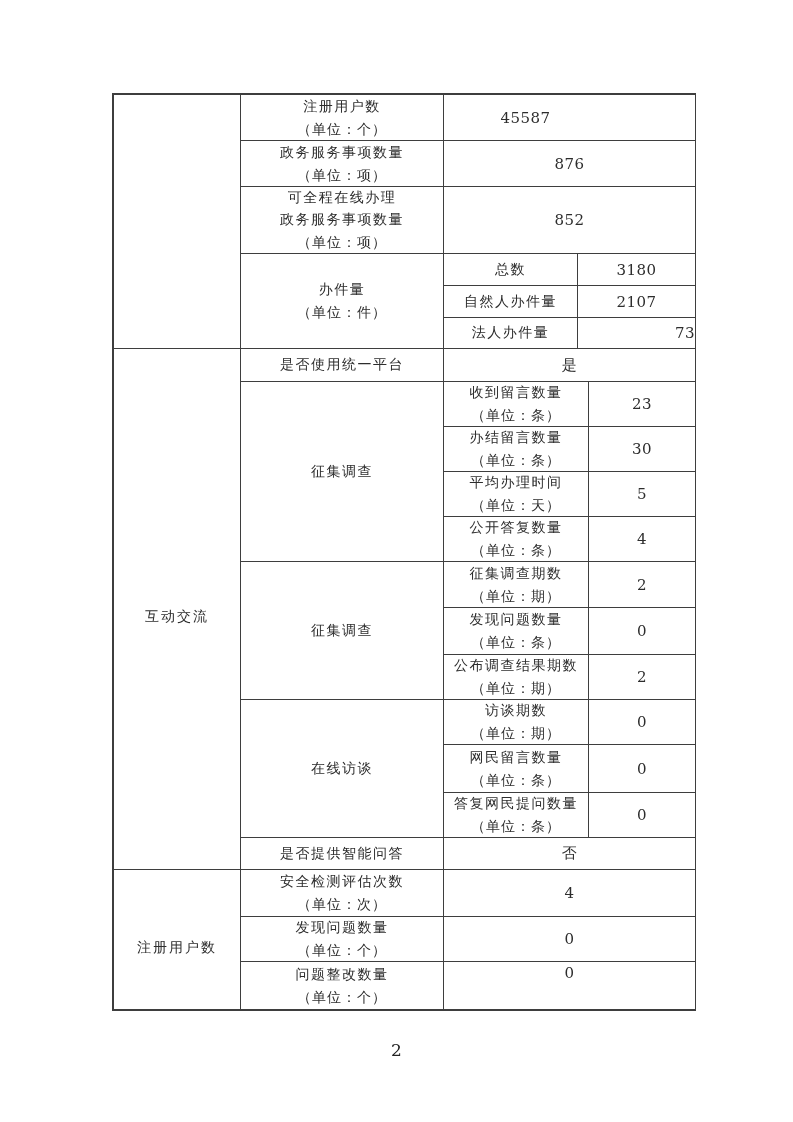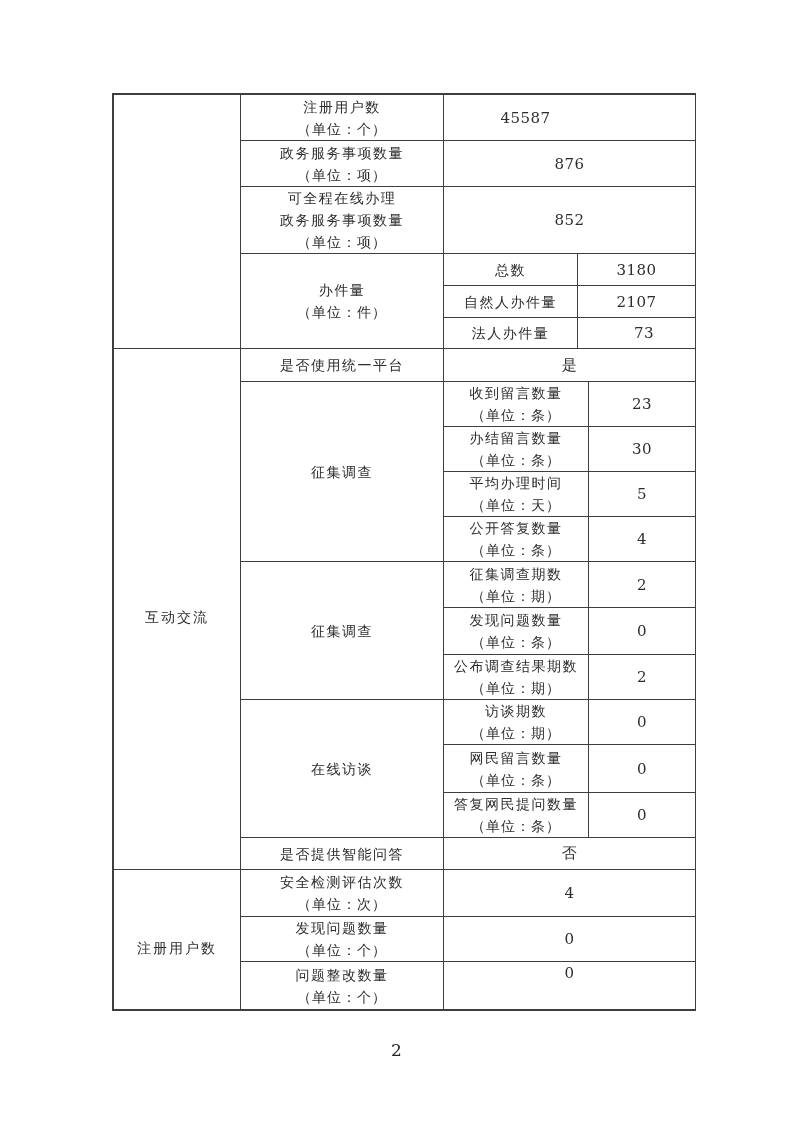--- a/index.html
+++ b/index.html
@@ -19,7 +19,7 @@
     border:1px solid #3e3e3e;padding:0;font-size:14px;
     text-align:center;vertical-align:middle;overflow:hidden;
   }
-  .lbl{letter-spacing:1.5px;line-height:22px;white-space:pre-line;}
+  .lbl{letter-spacing:1.5px;line-height:22px;white-space:pre-line;font-family:Liberation Serif, serif;}
   .unit{letter-spacing:1px;line-height:22px;}
   .sec .lbl{letter-spacing:2px;margin-top:16px;}
   td.val{font-size:15px;letter-spacing:.5px;}

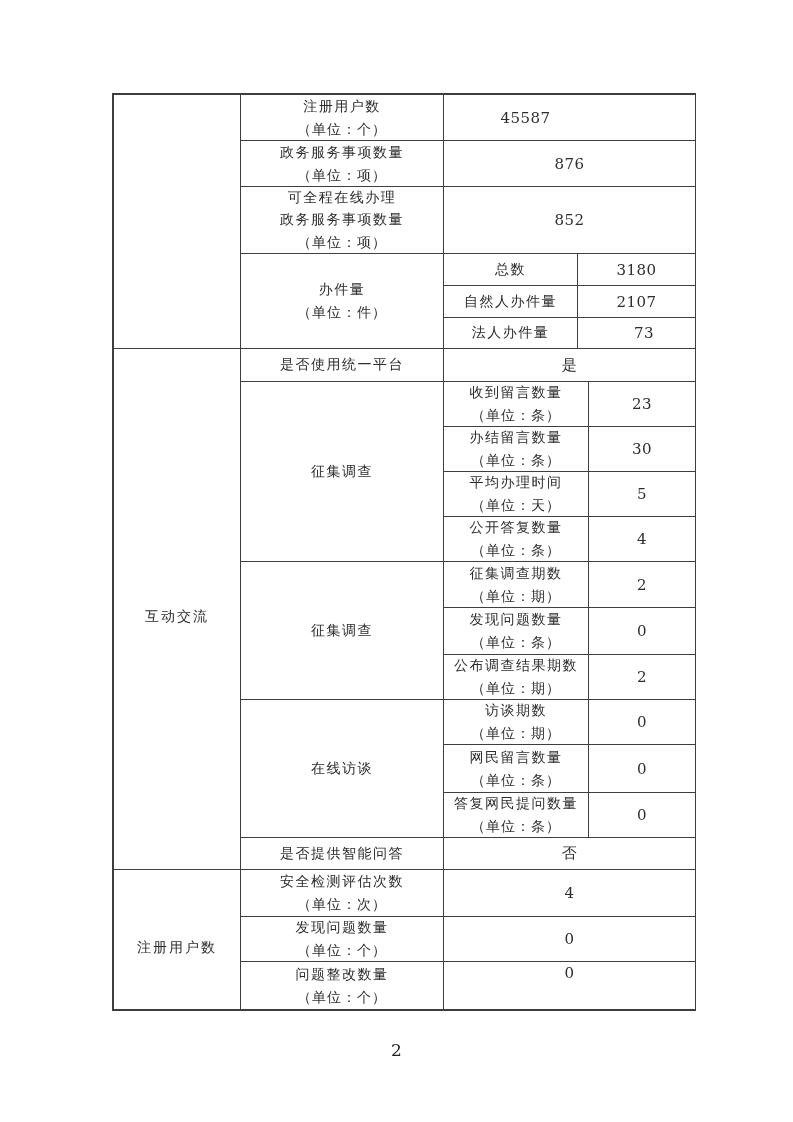--- a/index.html
+++ b/index.html
@@ -24,7 +24,7 @@
   .sec .lbl{letter-spacing:2px;margin-top:16px;}
   td.val{font-size:15px;letter-spacing:.5px;}
   td.val.shift-l{padding-right:88px;}
-  td.val.left-v{text-align:center;padding-left:15px;margin-top:16px;}
+  td.val.left-v{text-align:right;padding-left:15px;margin-top:16px;}
   td.val.top-v{vertical-align:top;padding-top:2px;}
   .page-num{
     position:absolute;top:1040px;left:0;width:100%;

